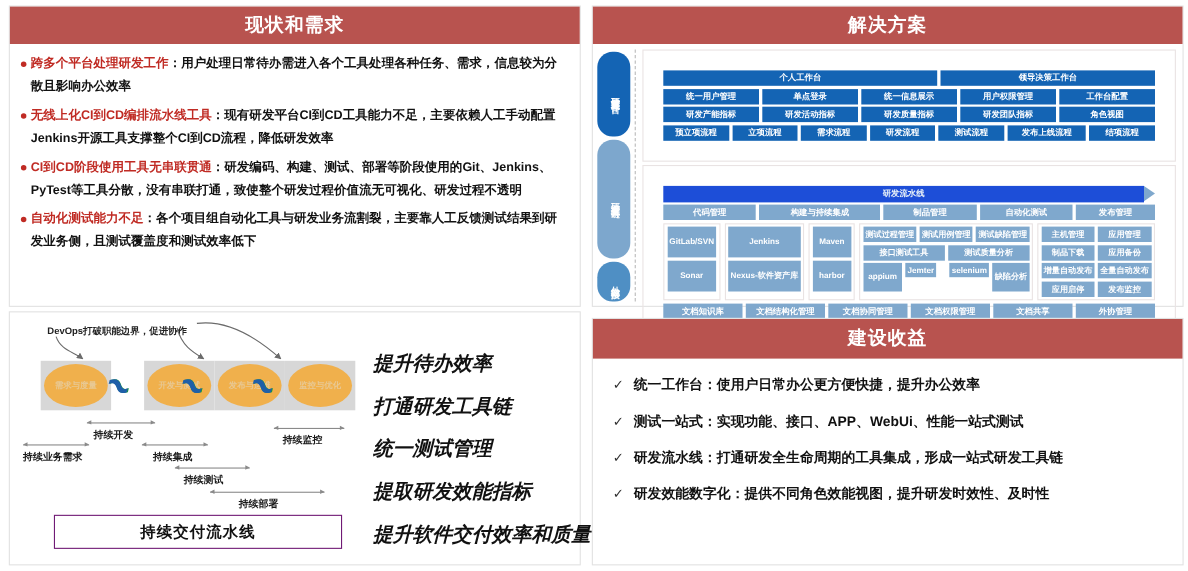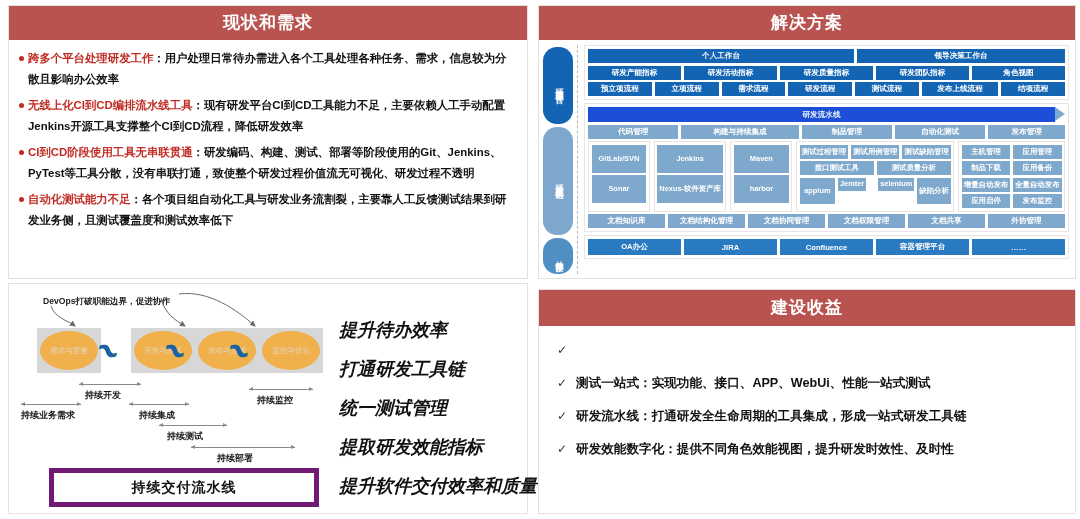--- a/index.html
+++ b/index.html
@@ -57,7 +57,7 @@
   .vtab.c{background:#4f8fc4;height:36px;}
   .sol-right{flex:1;display:flex;flex-direction:column;gap:3px;padding-left:6px;
              border-left:1px dashed #b9b9b9;margin-left:4px;}
-  .grp{border:1px solid #e9e3e3;padding:3px;display:flex;flex-direction:column;gap:2.5px;}
+  .grp{border:1px solid #e9e3e3;padding:18px;display:flex;flex-direction:column;gap:2.5px;}
   .rw{display:flex;gap:3px;}
   .cell{flex:1;height:14px;display:flex;align-items:center;justify-content:center;
         font-size:7.6px;color:#fff;font-weight:bold;white-space:nowrap;overflow:hidden;}

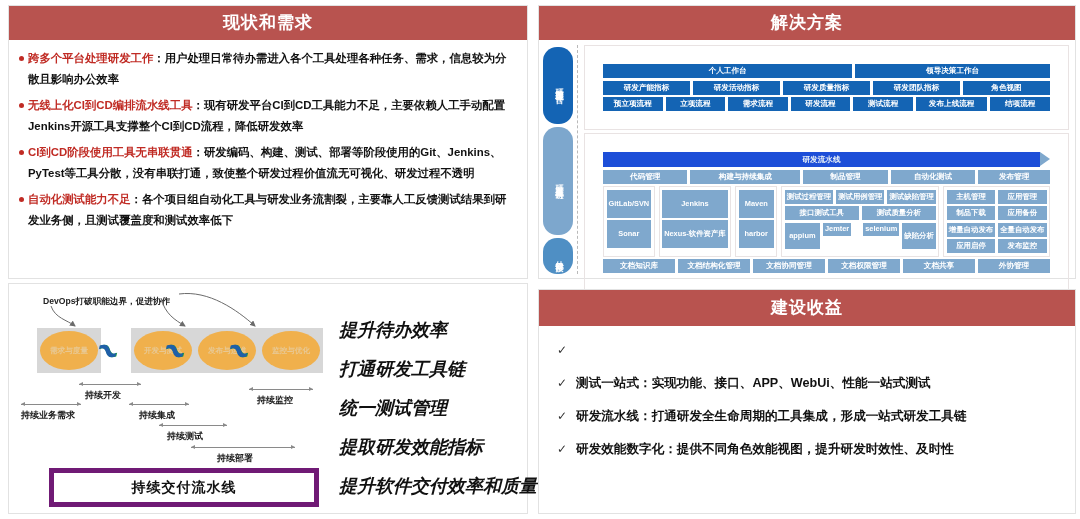--- a/index.html
+++ b/index.html
@@ -225,6 +225,13 @@
               <div class="cell c-dark" style="flex:1.25">领导决策工作台</div>
             </div>
             <div class="rw">
+              <div class="cell c-dark">统一用户管理</div>
+              <div class="cell c-dark">单点登录</div>
+              <div class="cell c-dark">统一信息展示</div>
+              <div class="cell c-dark">用户权限管理</div>
+              <div class="cell c-dark">工作台配置</div>
+            </div>
+            <div class="rw">
               <div class="cell c-dark">研发产能指标</div>
               <div class="cell c-dark">研发活动指标</div>
               <div class="cell c-dark">研发质量指标</div>

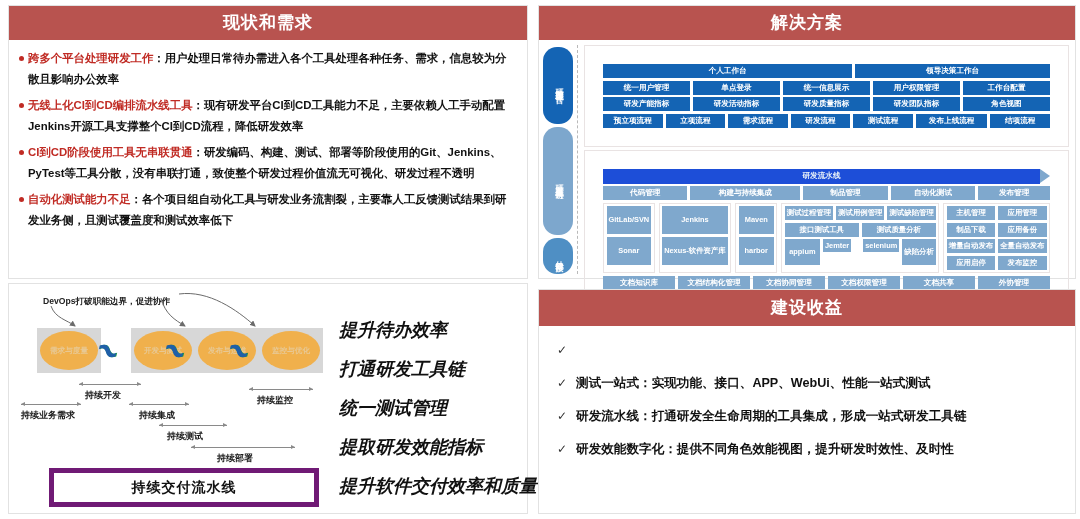--- a/index.html
+++ b/index.html
@@ -341,6 +341,7 @@
     <div class="panel-body">
       <div class="ben-row">
         <span class="ben-check">✓</span>
+        <span class="ben-text">统一工作台：使用户日常办公更方便快捷，提升办公效率</span>
       </div>
       <div class="ben-row">
         <span class="ben-check">✓</span>

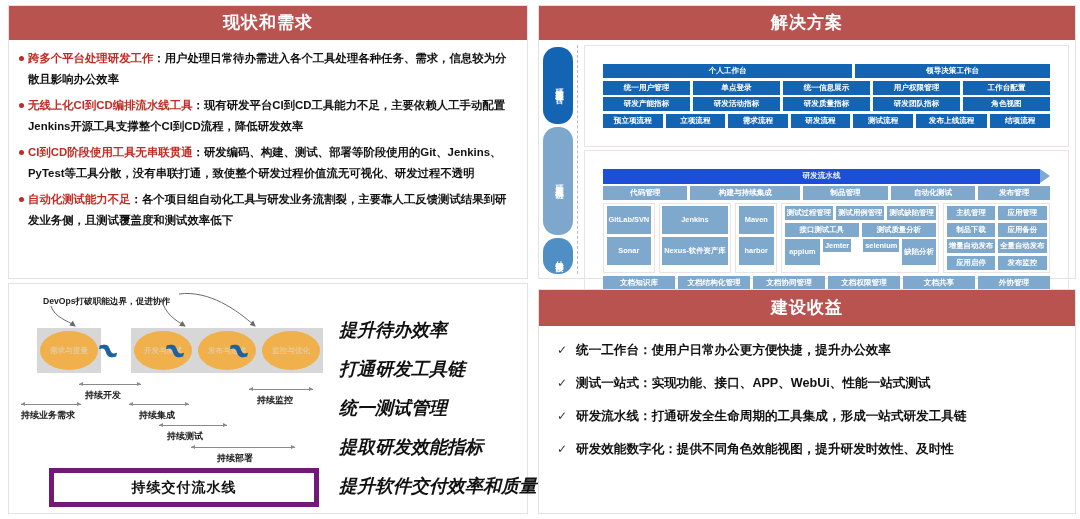--- a/index.html
+++ b/index.html
@@ -40,7 +40,7 @@
   .arrowline:after{right:0;border-left:4px solid #8a8a8a;}
   .alabel{position:absolute;font-size:9px;font-weight:bold;color:#1a1a1a;white-space:nowrap;}
   .pipeline-box{position:absolute;left:40px;top:184px;width:260px;height:29px;
-                border:5px solid #701a75;display:flex;align-items:center;justify-content:center;}
+                border:1px solid #701a75;display:flex;align-items:center;justify-content:center;}
   .pipeline-box span{font-size:14px;font-weight:bold;color:#111;letter-spacing:1px;}
   .gain{position:absolute;left:330px;font-size:18px;font-weight:bold;color:#111;white-space:nowrap;font-style:italic;}
 

